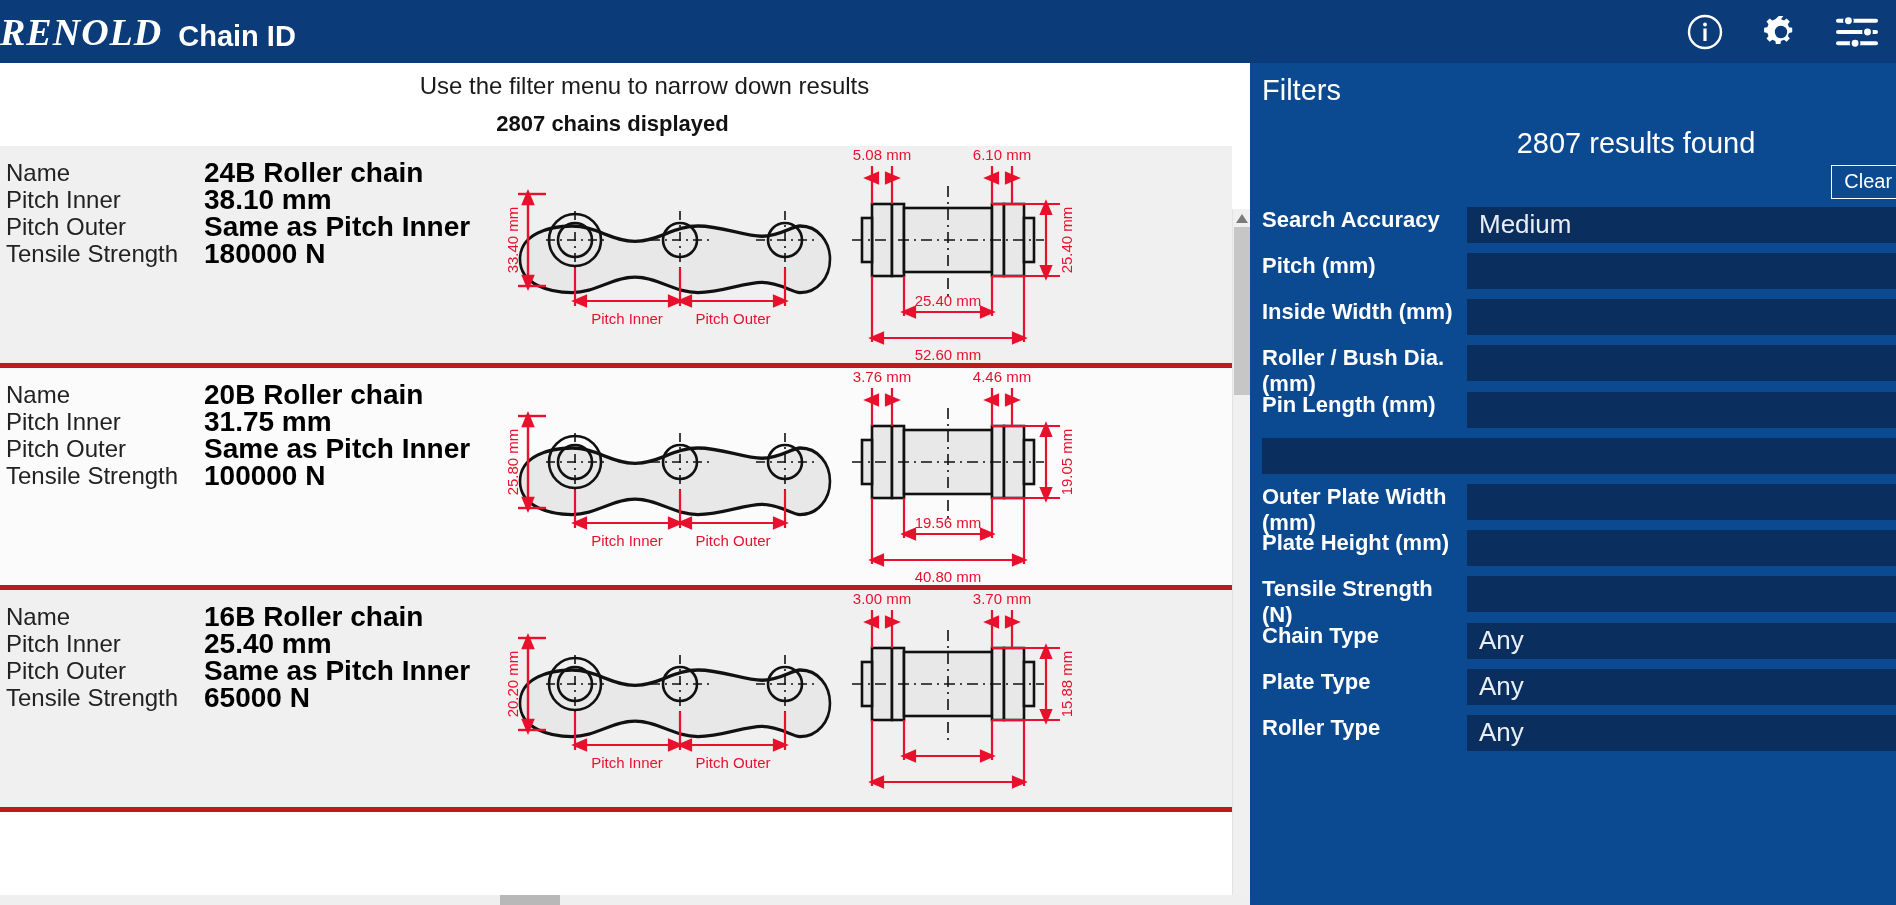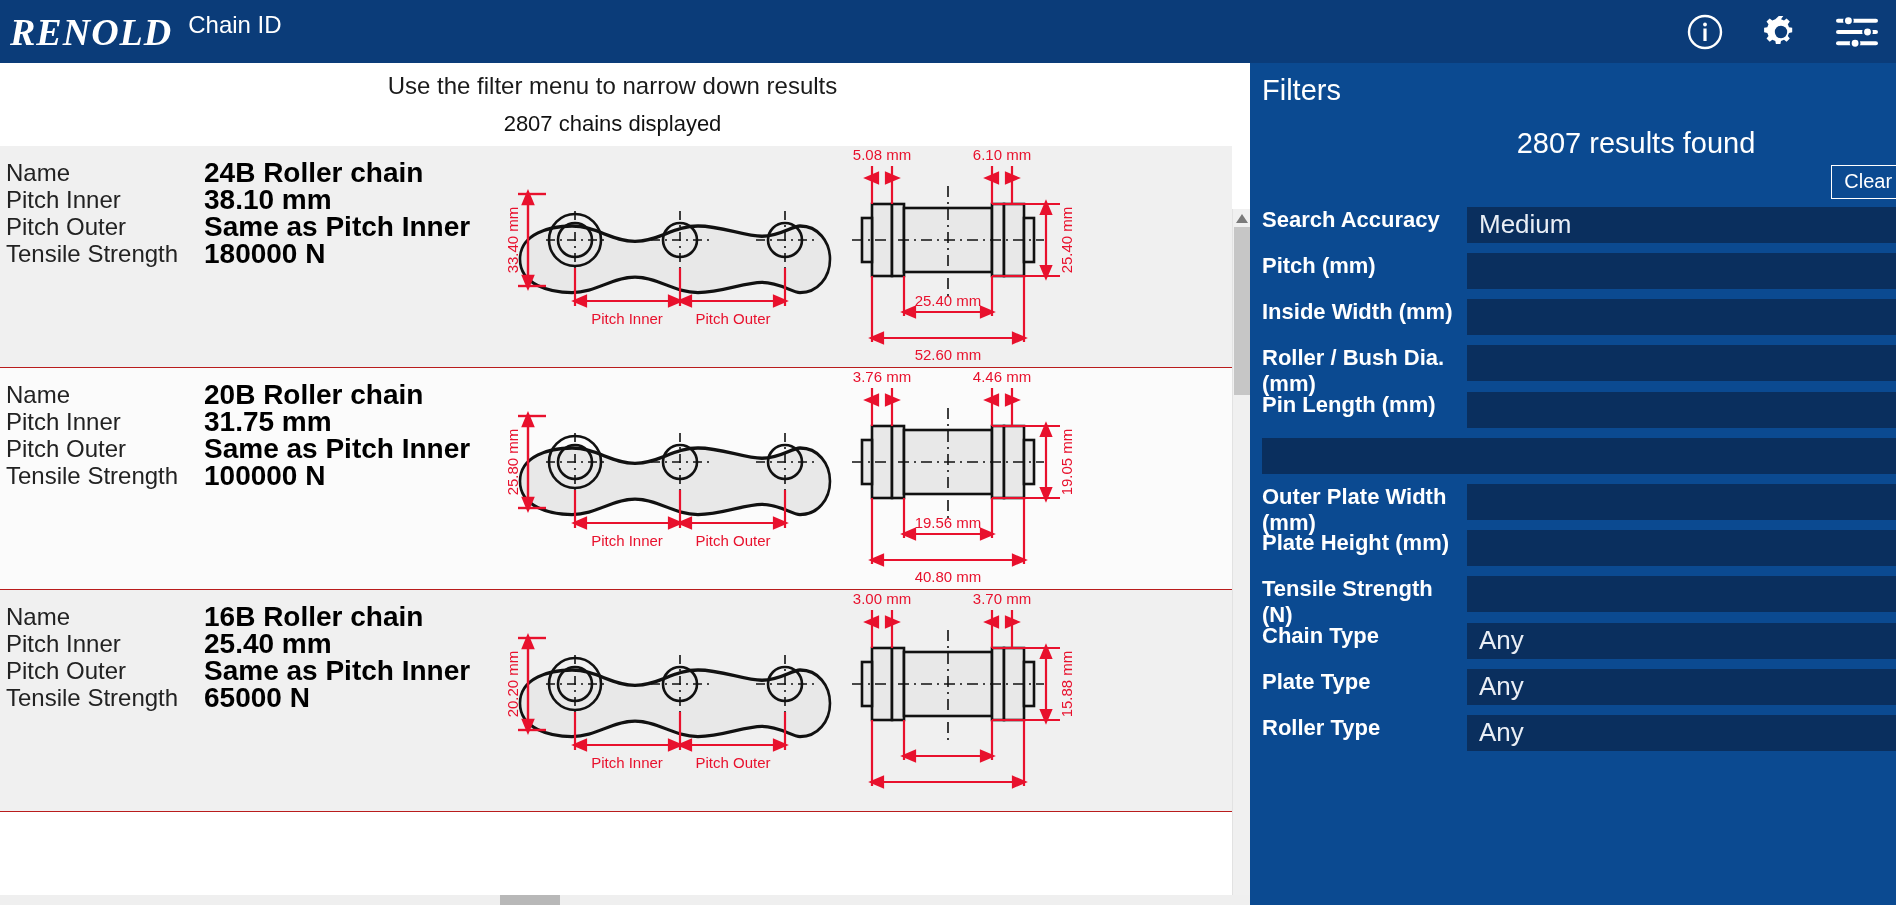--- a/index.html
+++ b/index.html
@@ -16,7 +16,7 @@
     position: absolute; top: 0; left: 0; width: 1896px; height: 63px;
     background: #0b3c79; display: flex; align-items: center;
   }
-  .logo-wrap { display: flex; align-items: flex-start; padding-left: 10px; }
+  .logo-wrap { display: flex; align-items: flex-end; }
   .logo {
     font-family: "Liberation Serif", serif;
     font-weight: bold; font-style: italic;

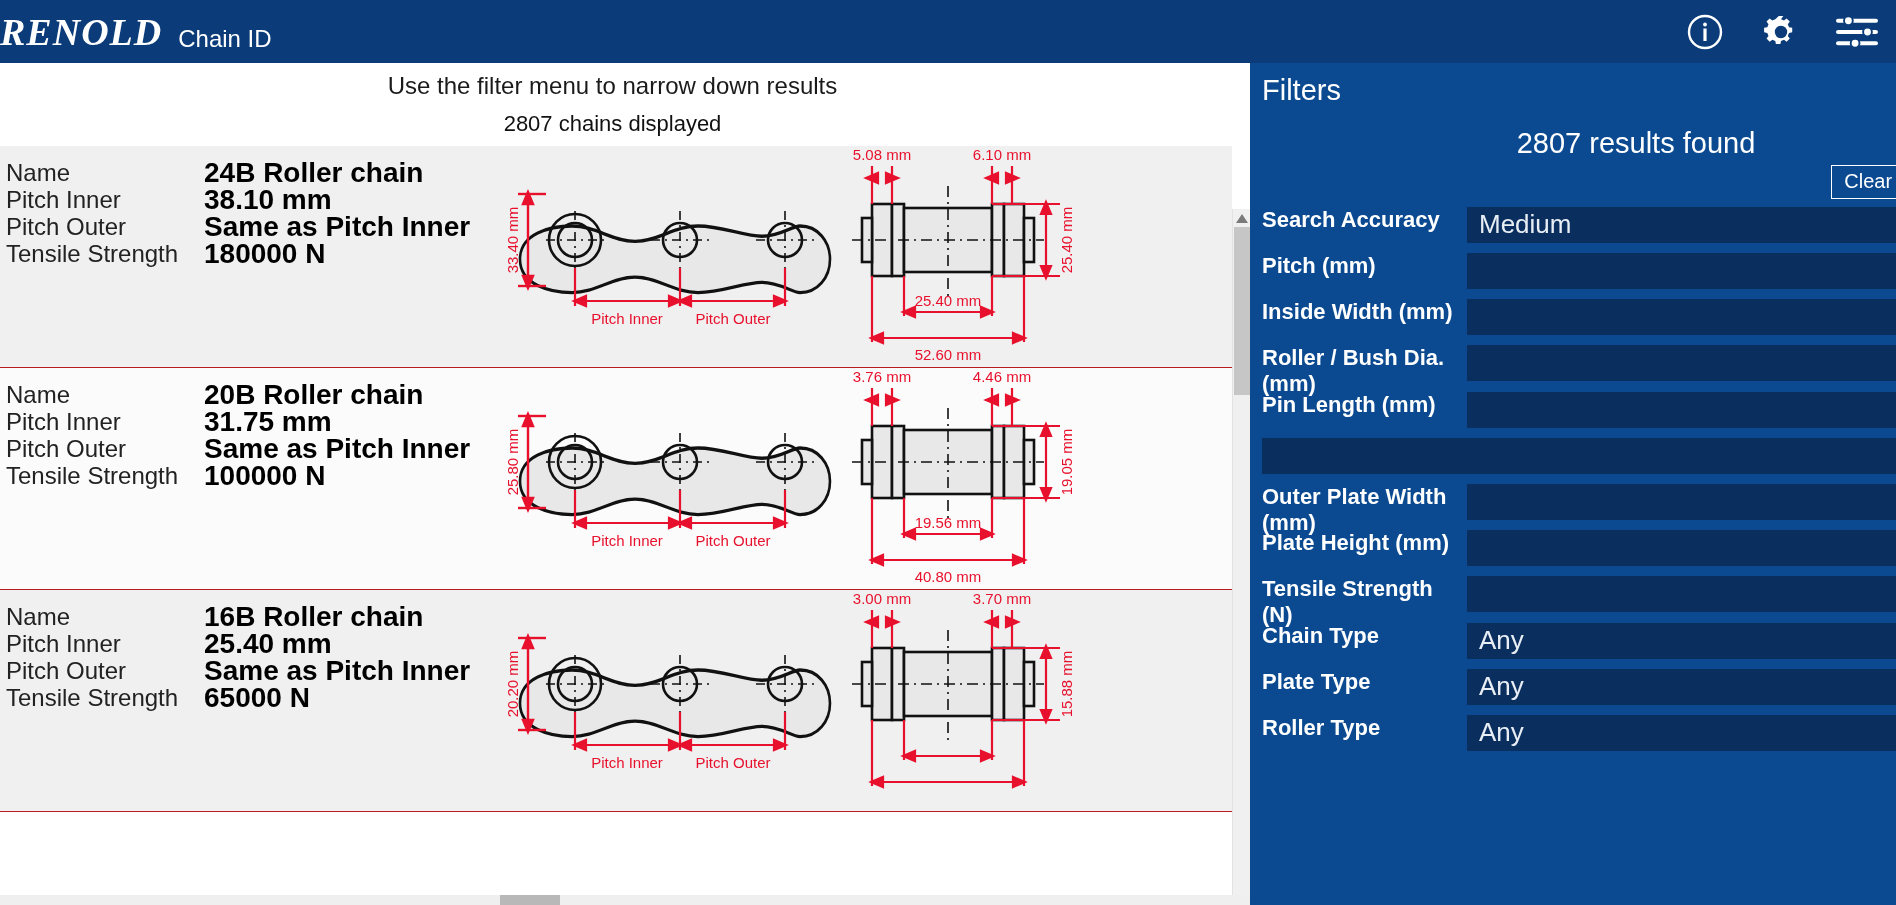--- a/index.html
+++ b/index.html
@@ -24,7 +24,7 @@
     line-height: 1;
   }
   .app-title {
-    font-size: 24px; color: #ffffff; margin-left: 16px; font-weight: 400;
+    font-size: 29px; color: #ffffff; margin-left: 16px; font-weight: 700;
     line-height: 1;
   }
   .header-icons {

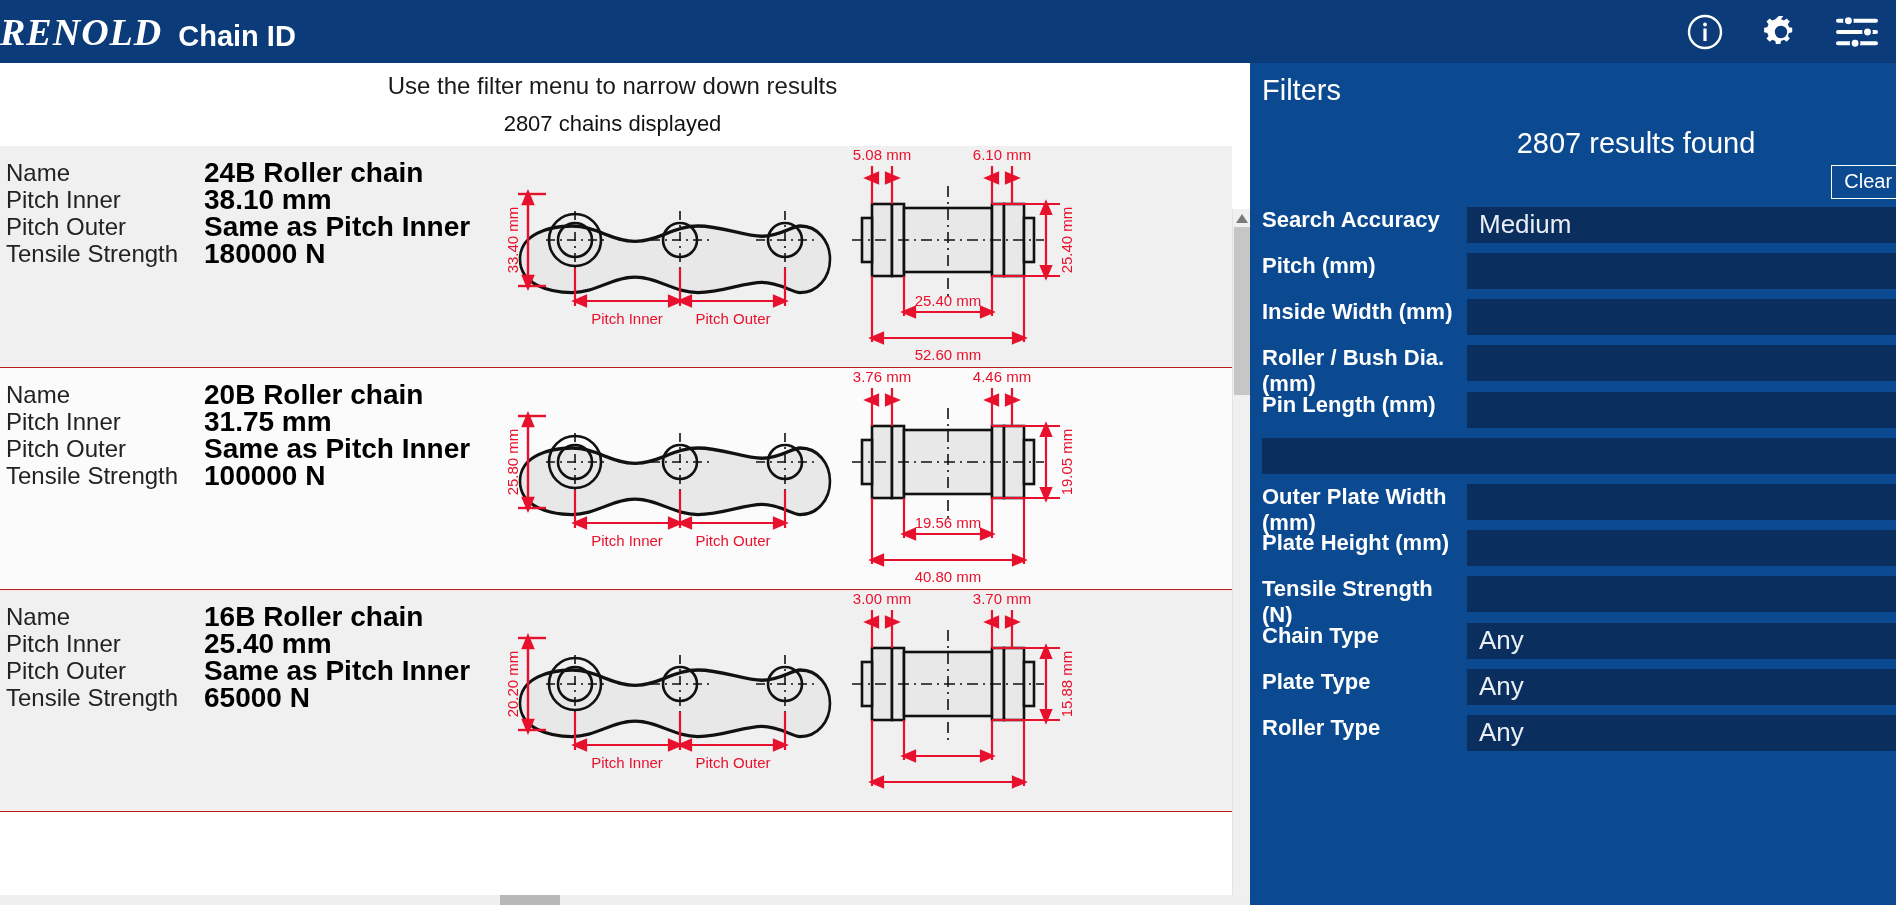--- a/index.html
+++ b/index.html
@@ -42,6 +42,7 @@
   .hint {
     text-align: center; font-size: 24px; color: #1a1a1a; font-weight: 400;
     width: 1225px;
+    margin-left: 32px;
   }
   .count {
     text-align: center; font-size: 22px; color: #111; font-weight: normal;

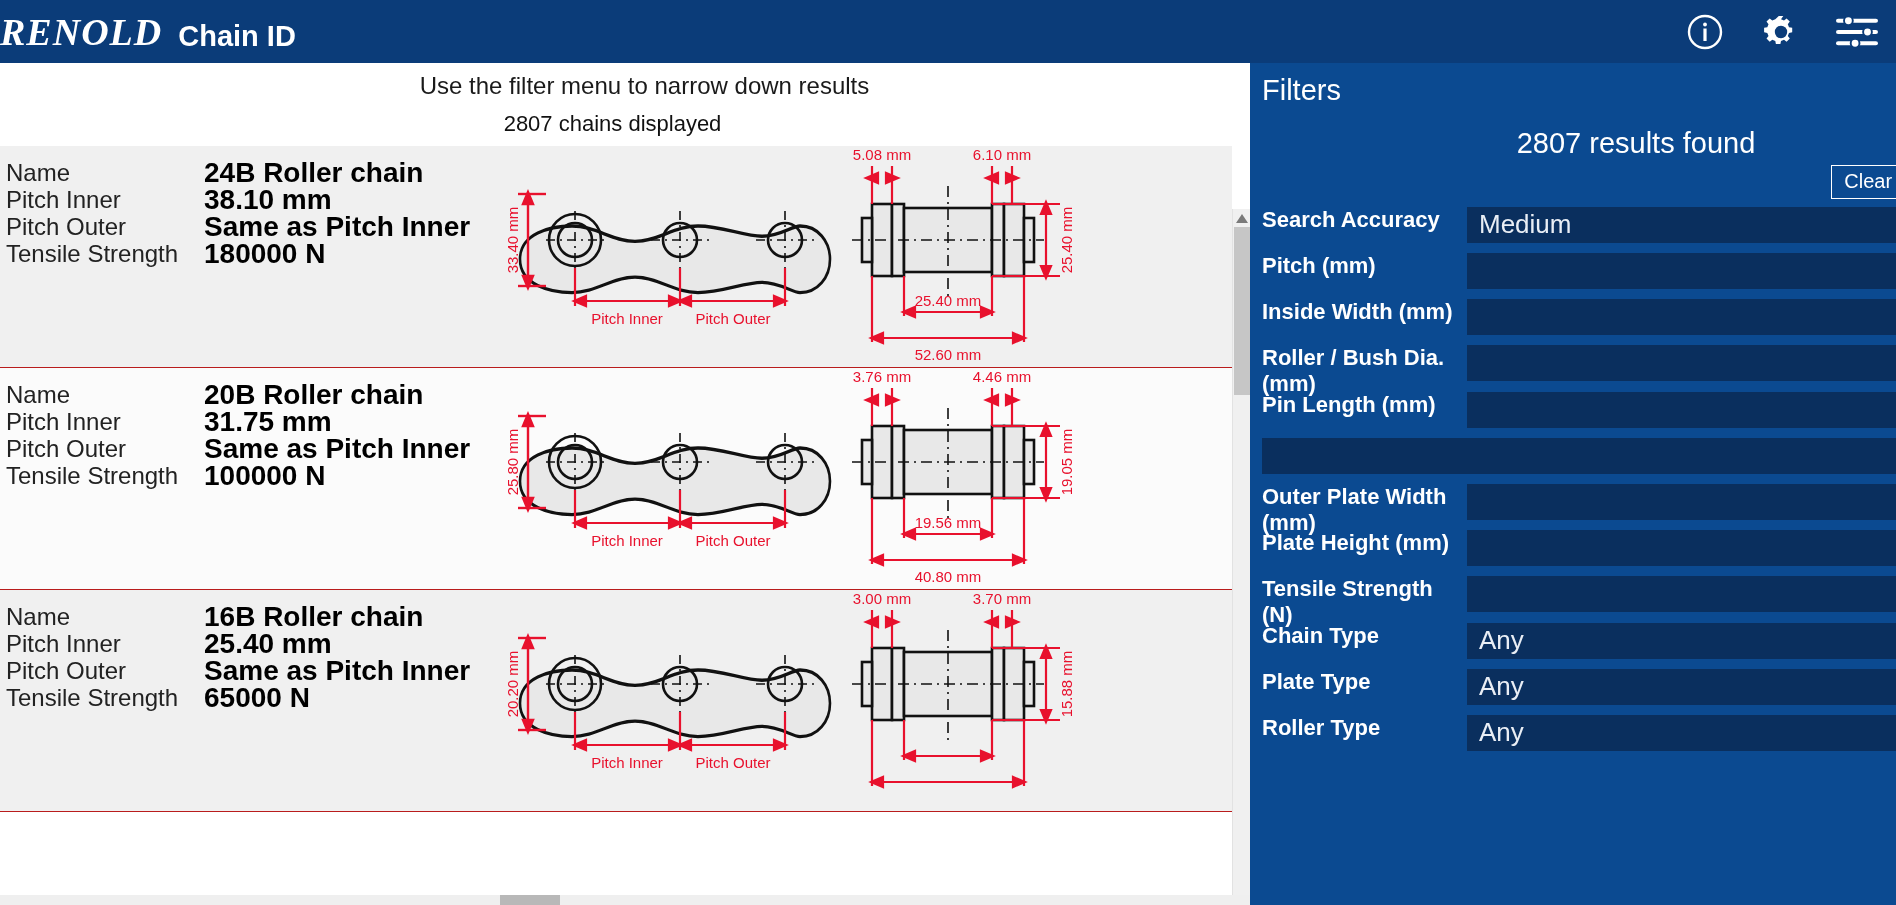--- a/index.html
+++ b/index.html
@@ -45,7 +45,7 @@
     margin-left: 32px;
   }
   .count {
-    text-align: center; font-size: 22px; color: #111; font-weight: normal;
+    text-align: center; font-size: 22px; color: #111; font-weight: bold;
     margin-top: 11px; width: 1225px;
   }
   .rows-viewport {

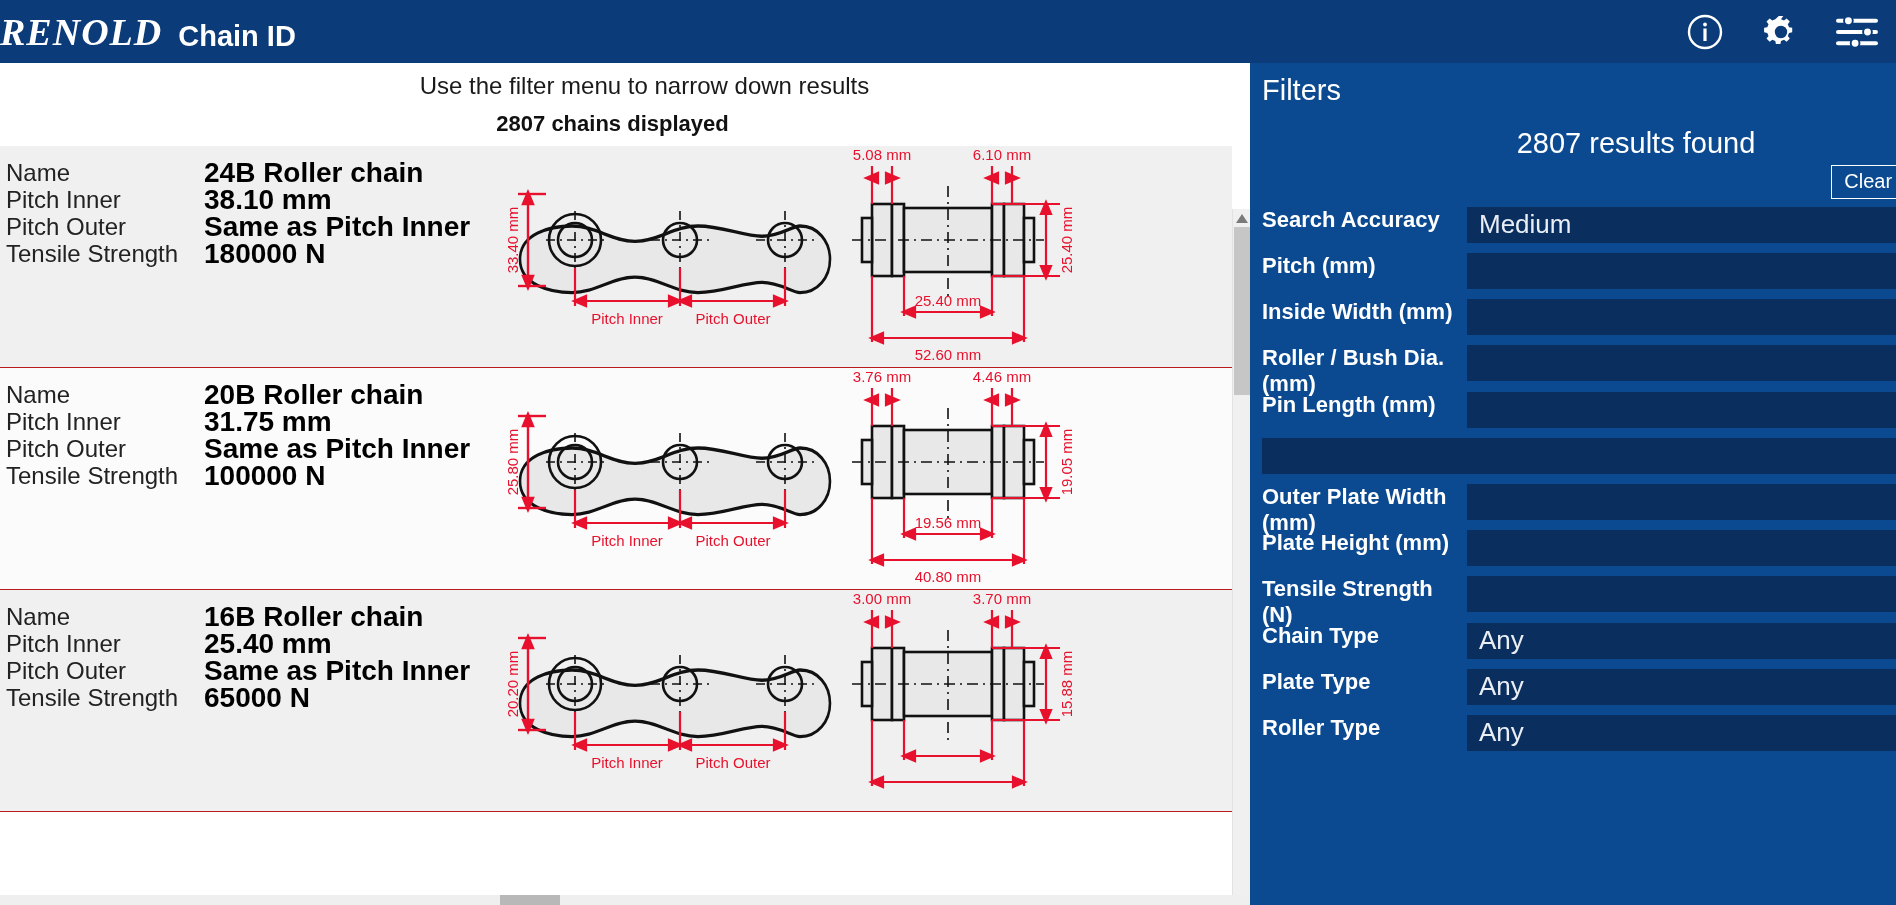--- a/index.html
+++ b/index.html
@@ -54,7 +54,7 @@
   }
   .row {
     position: relative; width: 1232px; height: 222px;
-    background: #f0f0f0; border-bottom: 1px solid #b91c1c;
+    background: #f0f0f0; border-bottom: 5px solid #b91c1c;
     display: flex; align-items: flex-start;
   }
   .row.alt { background: #fbfbfb; }

